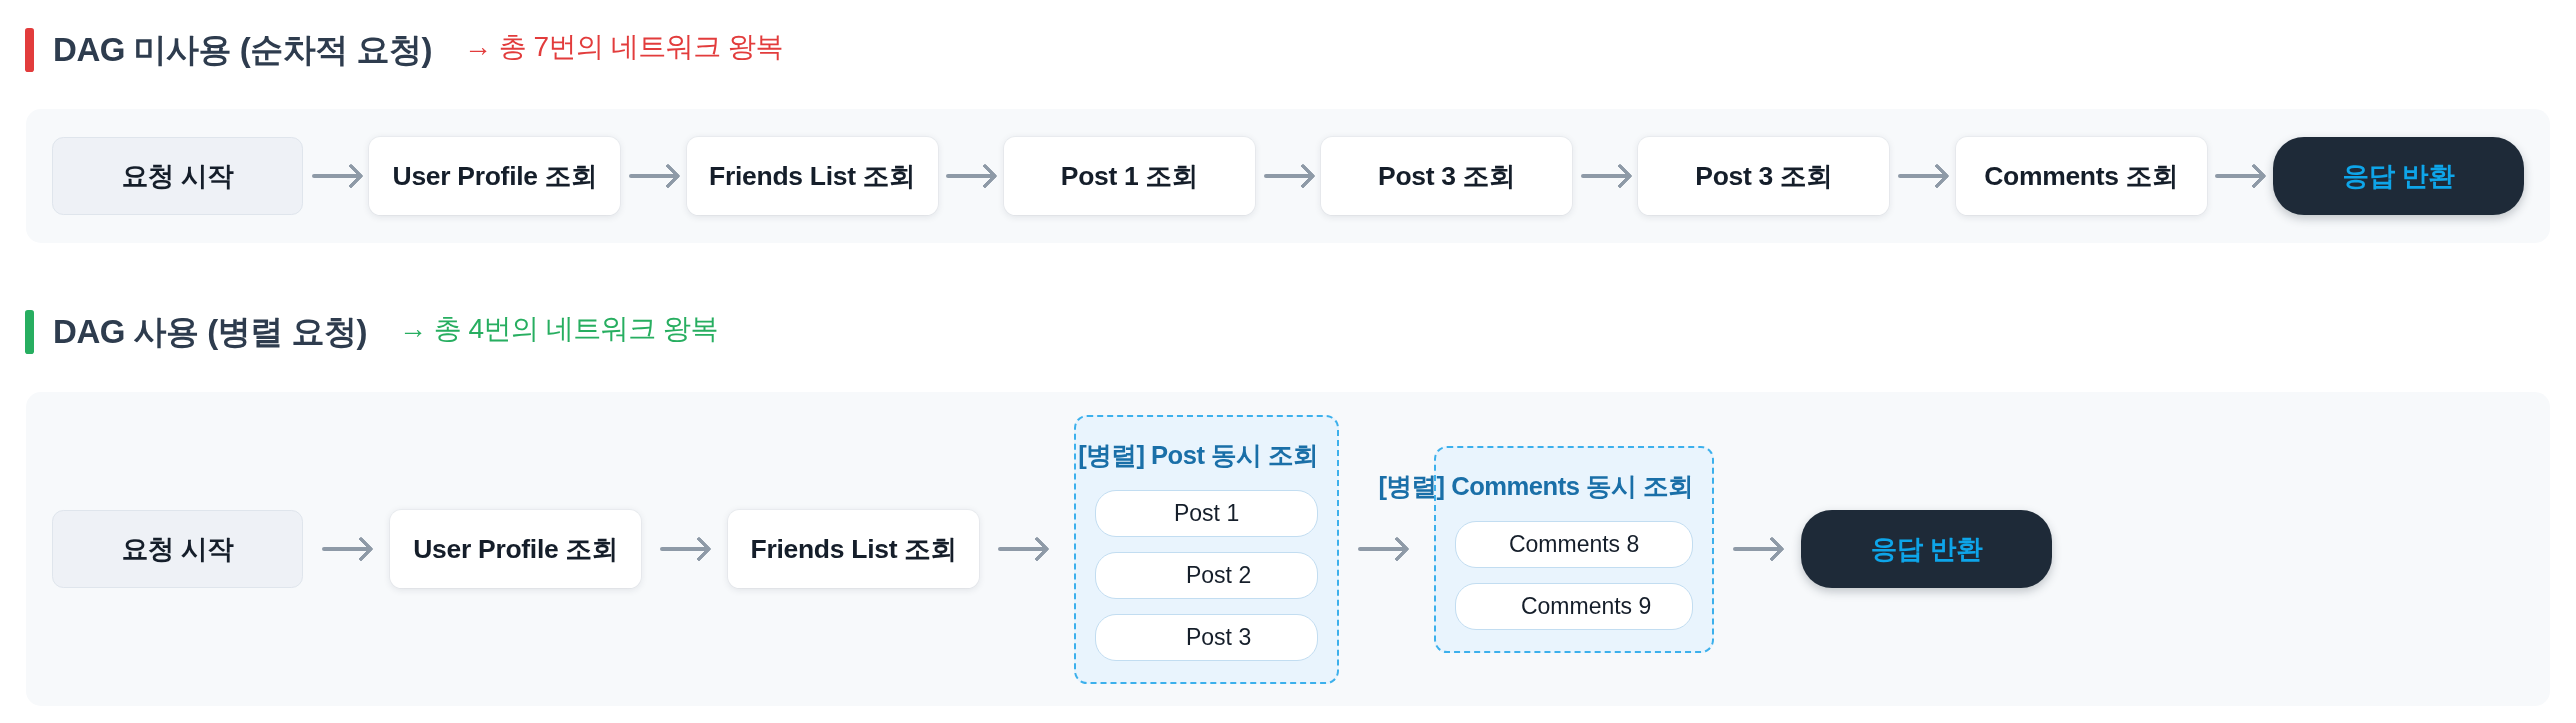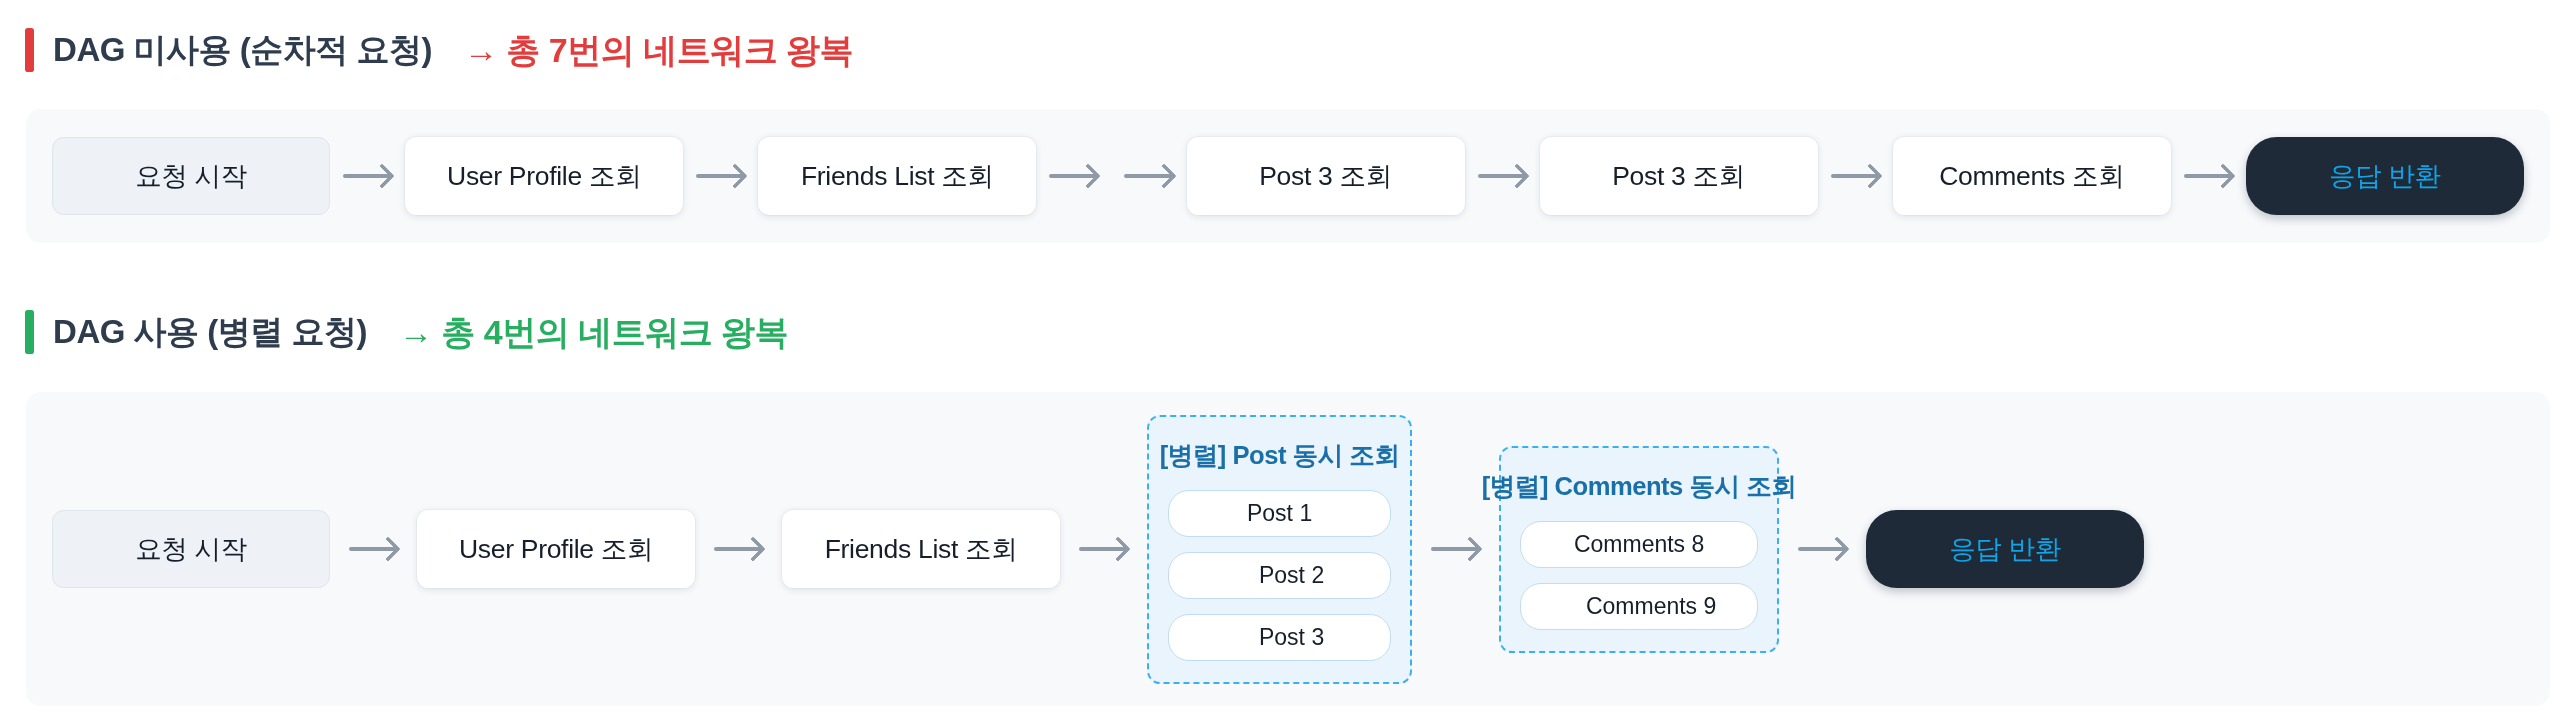--- a/index.html
+++ b/index.html
@@ -32,7 +32,7 @@
   .accent-bar.seq{background:var(--red);}
   .accent-bar.par{background:var(--green);}
   .sec-title{font-size:33px;font-weight:700;color:var(--title-color);letter-spacing:-0.5px;}
-  .sec-annotation{font-size:34px;font-weight:700;margin-left:32px;letter-spacing:-0.5px;}
+  .sec-annotation{font-size:28px;font-weight:400;margin-left:32px;letter-spacing:-0.5px;}
   .sec-annotation.seq{color:var(--red);}
   .sec-annotation.par{color:var(--green);}
 

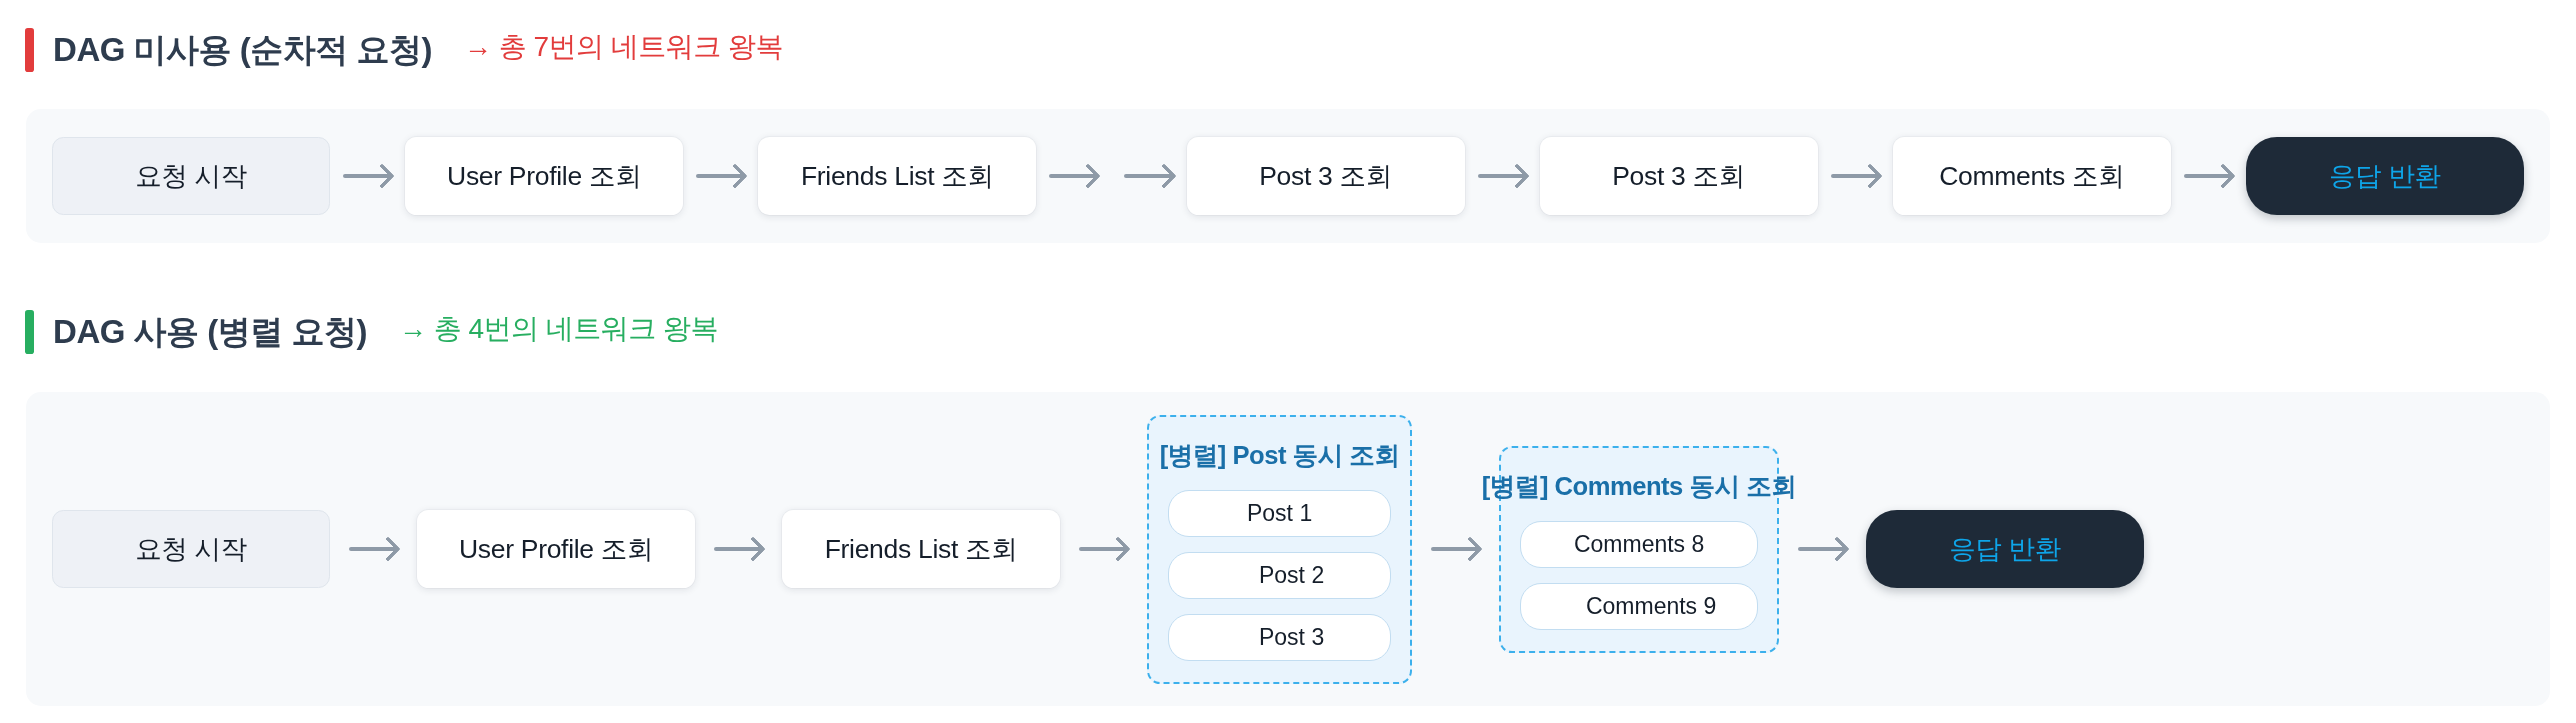--- a/index.html
+++ b/index.html
@@ -49,10 +49,10 @@
 
   
   .node{
-    width:278px;height:78px;flex:none;
+    width:251px;height:78px;flex:none;
     border-radius:11.4px;
     display:flex;align-items:center;justify-content:center;
-    font-size:26.5px;font-weight:400;letter-spacing:-0.3px;
+    font-size:26.5px;font-weight:700;letter-spacing:-0.3px;
     background:#ffffff;color:var(--node-text);
     box-shadow:0 1.9px 7.6px rgba(30,42,56,0.10),0 0 0 0.9px rgba(30,42,56,0.03);
   }

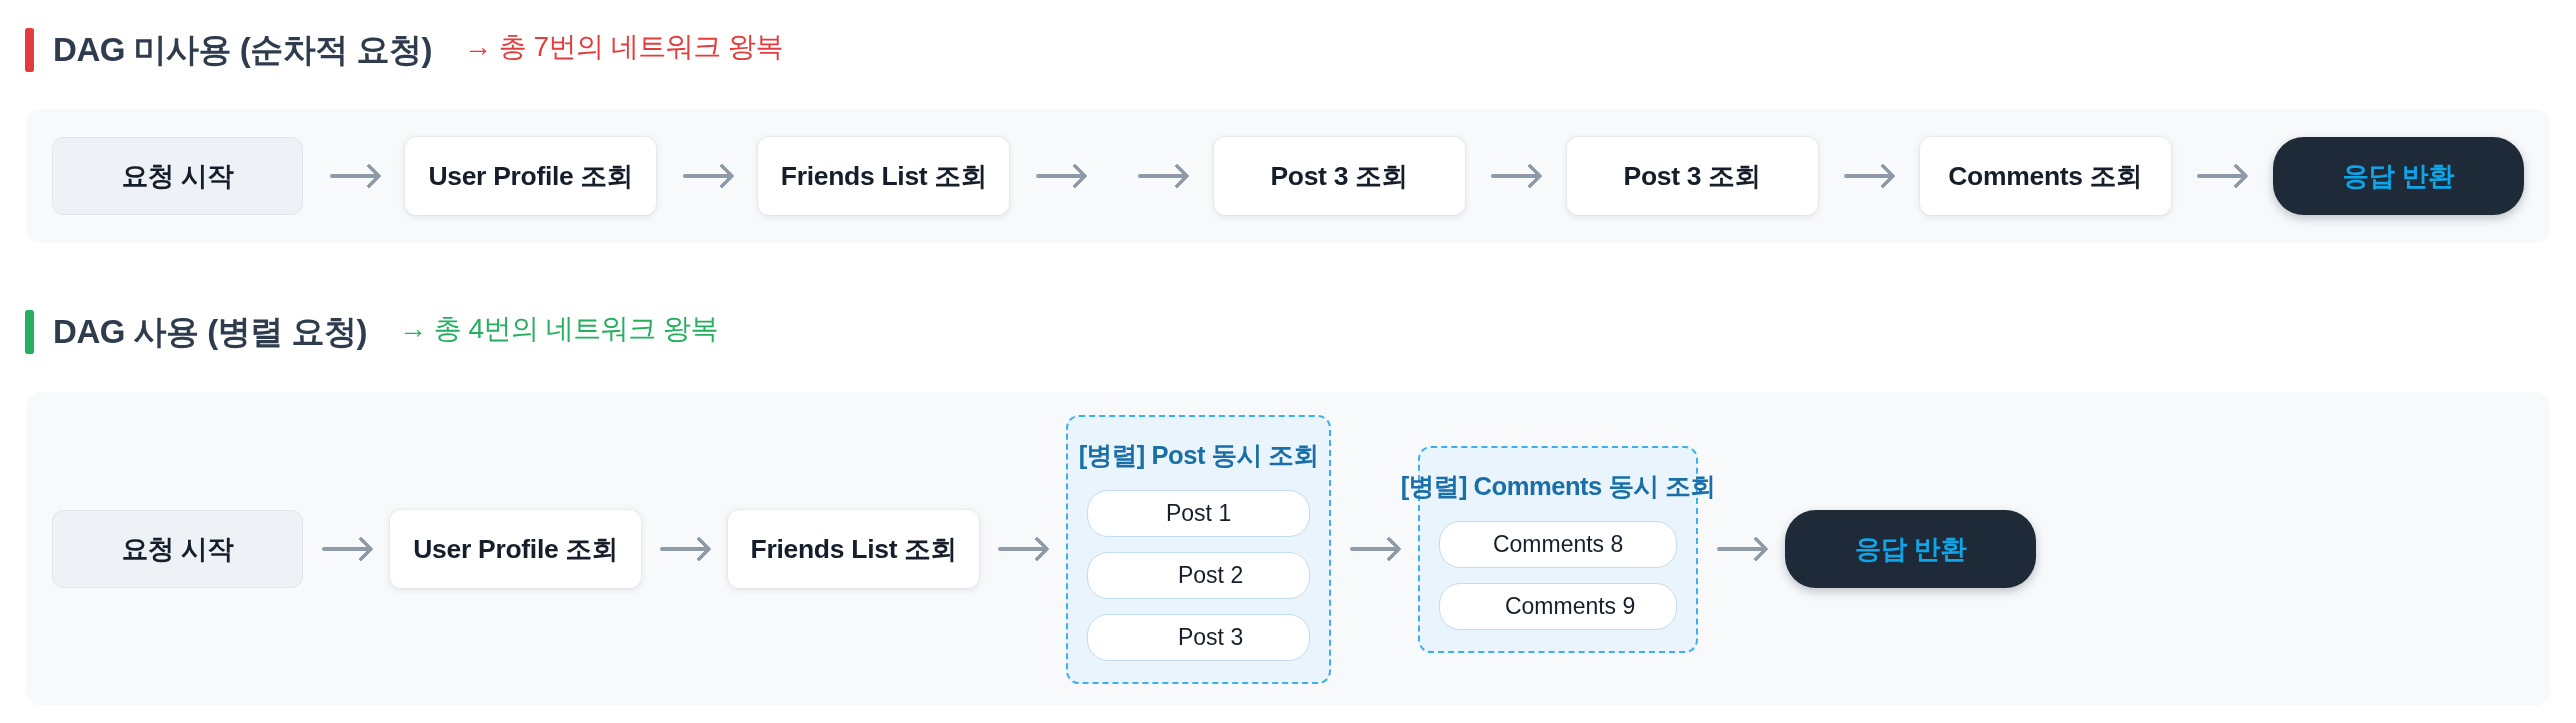--- a/index.html
+++ b/index.html
@@ -127,6 +127,7 @@
       <div class="arrow-cell">
           <span class="arrow-shape"></span>
         </div>
+      <div class="node">Post 1 조회</div>
       <div class="arrow-cell">
           <span class="arrow-shape"></span>
         </div>

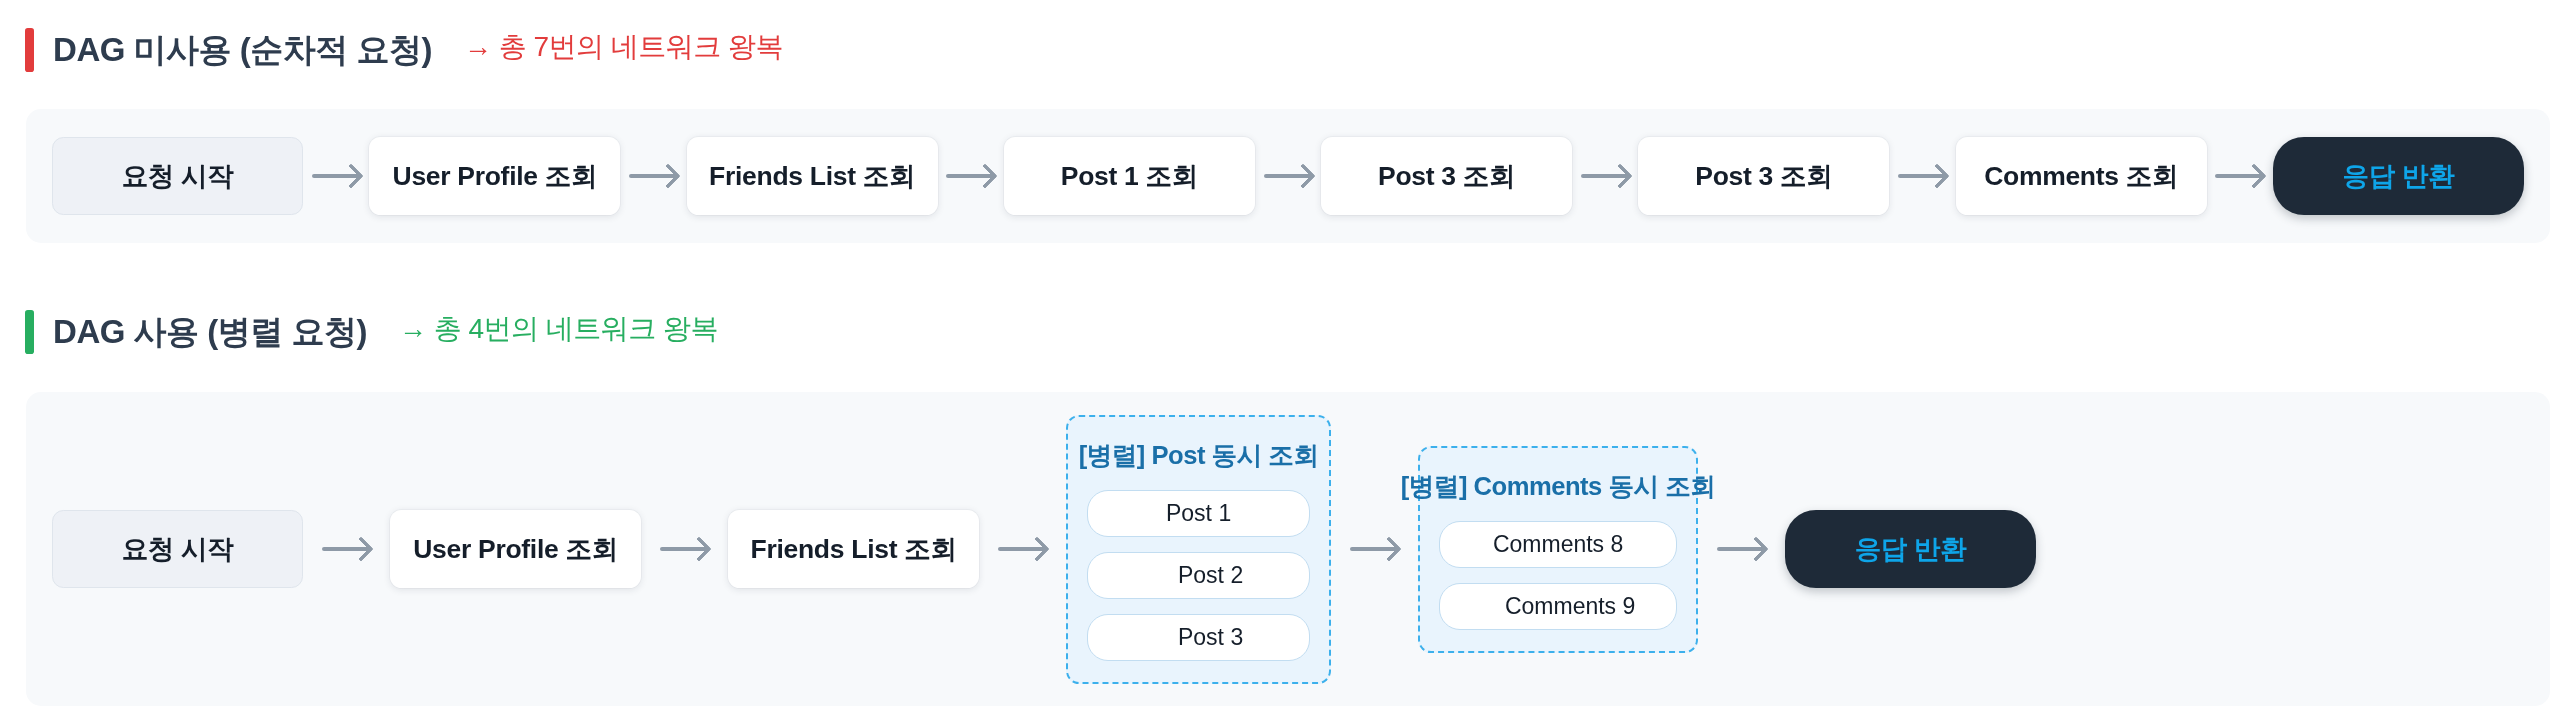--- a/index.html
+++ b/index.html
@@ -86,7 +86,7 @@
     border-radius:13.2px;
     background:var(--group-bg);
     padding:21px 19px;
-    display:flex;flex-direction:column;align-items:center;
+    display:flex;flex-direction:column;align-items:flex-end;margin-left:8px;
   }
   .pgroup-post{width:265px;}
   .pgroup-comments{width:280px;}

